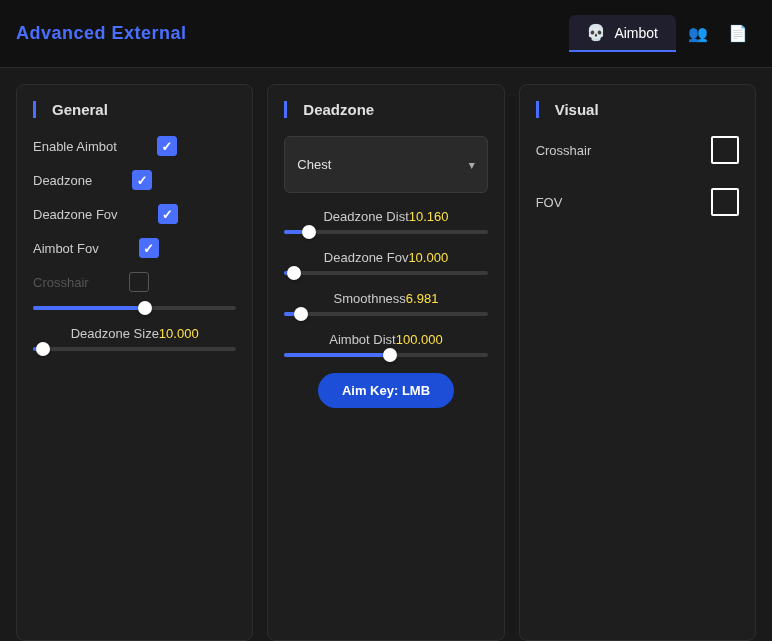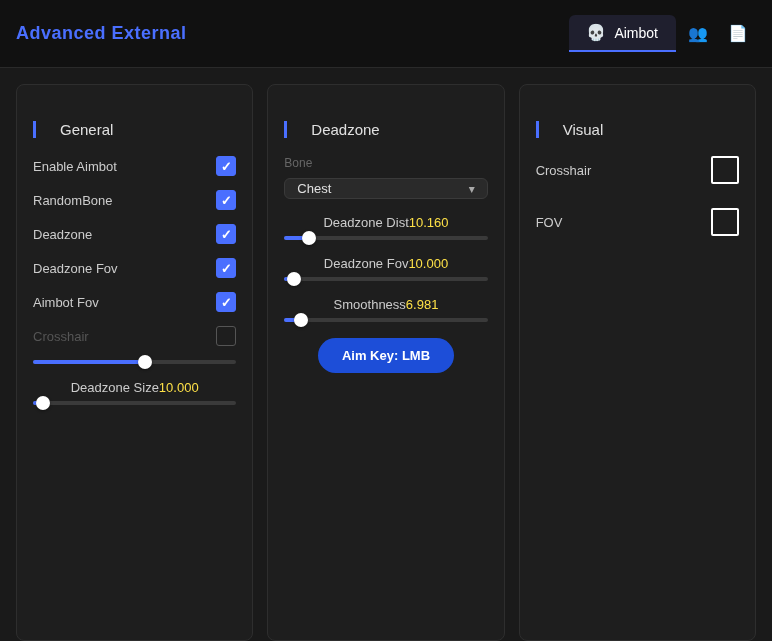--- a/index.html
+++ b/index.html
@@ -82,12 +82,11 @@
     }
     .panel-title {
       font-size: 15px;
-      font-weight: 400;
+      font-weight: 700;
       color: #e0e0e0;
       border-left: 3px solid #4a6fff;
-      padding-left: 24px;
+      padding-left: 16px;
       margin-bottom: 18px;
-      margin-top: 20px;
     }
 
     

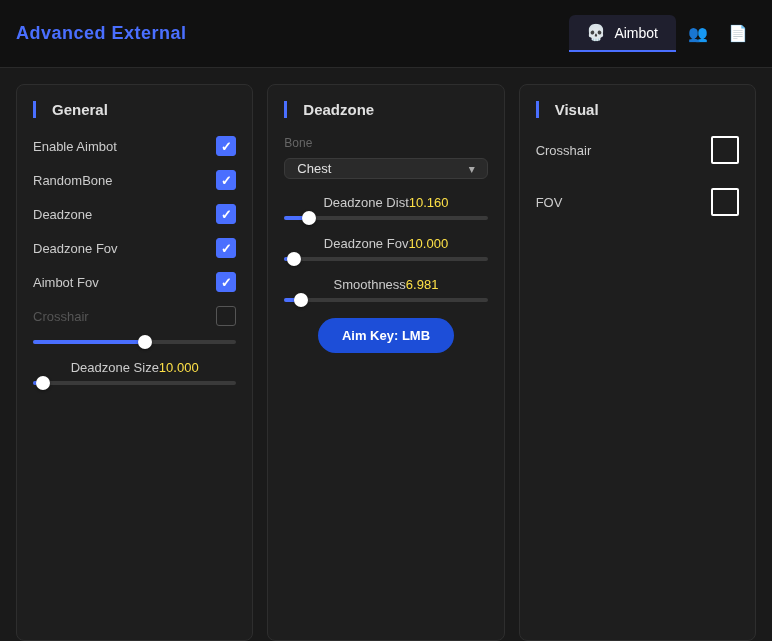--- a/index.html
+++ b/index.html
@@ -93,7 +93,6 @@
     .setting-row {
       display: flex;
       align-items: center;
-      justify-content: space-between;
       margin-bottom: 14px;
       gap: 40px;
     }

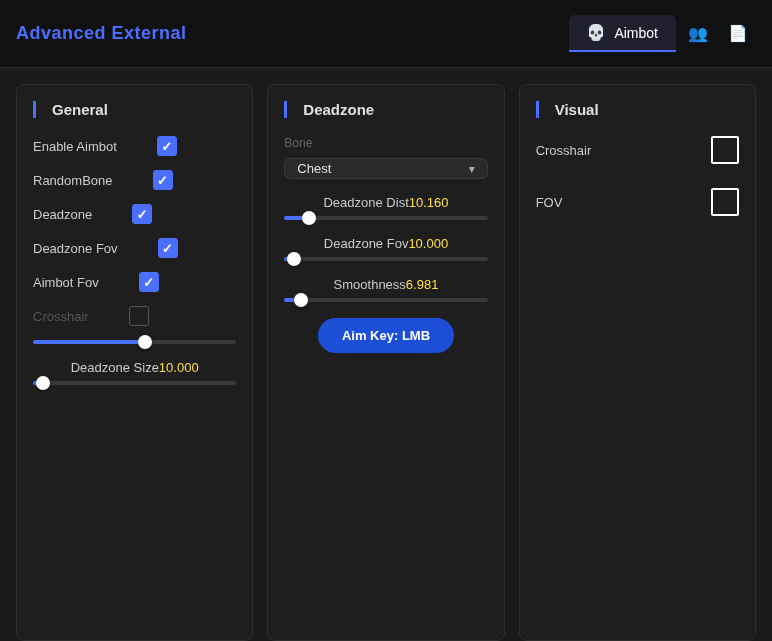--- a/index.html
+++ b/index.html
@@ -303,7 +303,6 @@
   <div class="panel">
     <div class="panel-title">Deadzone</div>
 
-    <div class="section-label">Bone</div>
     <div class="dropdown">
       <span class="dropdown-label">Chest</span>
       <span class="dropdown-arrow">▾</span>

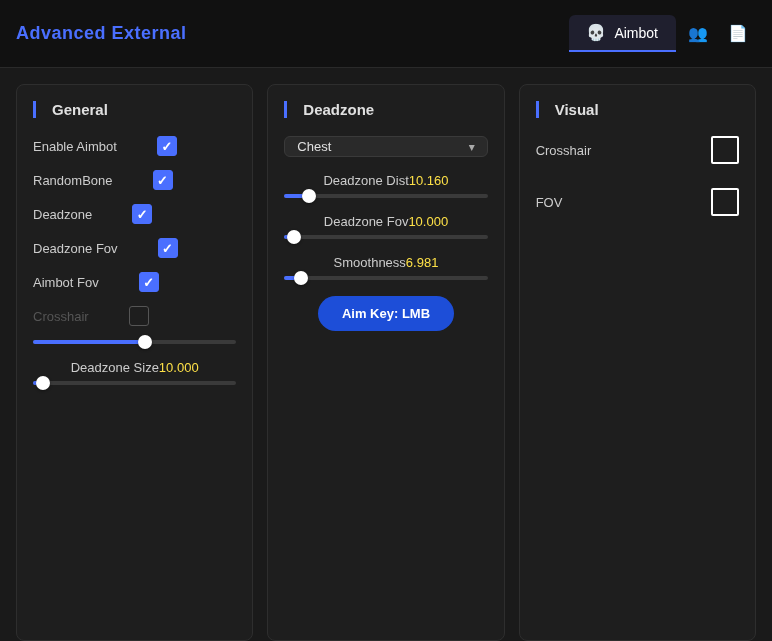--- a/index.html
+++ b/index.html
@@ -178,7 +178,7 @@
       background: #2a2a2a;
       border: 1px solid #3a3a3a;
       border-radius: 6px;
-      padding: 2px 12px;
+      padding: 20px 12px;
       display: flex;
       justify-content: space-between;
       align-items: center;

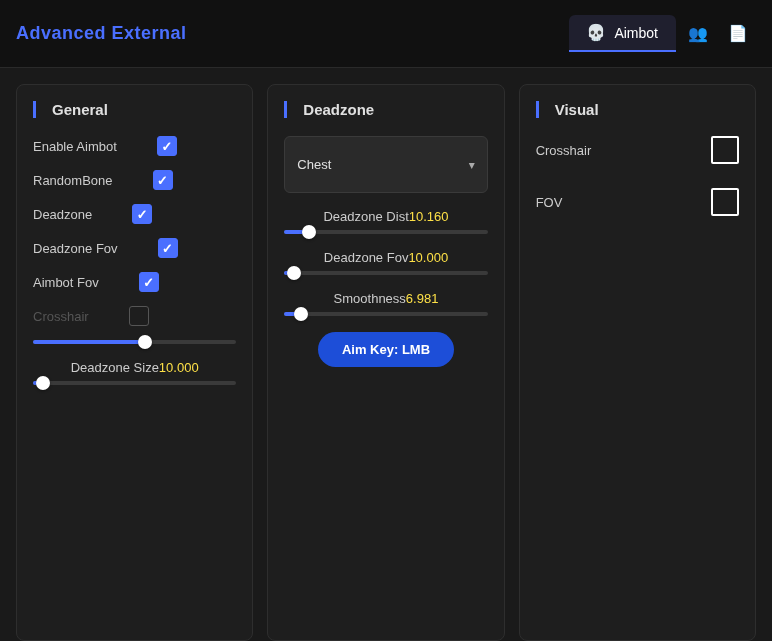--- a/index.html
+++ b/index.html
@@ -261,10 +261,6 @@
       <div class="checkbox checked"></div>
     </div>
     <div class="setting-row">
-      <span class="setting-label">RandomBone</span>
-      <div class="checkbox checked"></div>
-    </div>
-    <div class="setting-row">
       <span class="setting-label">Deadzone</span>
       <div class="checkbox checked"></div>
     </div>

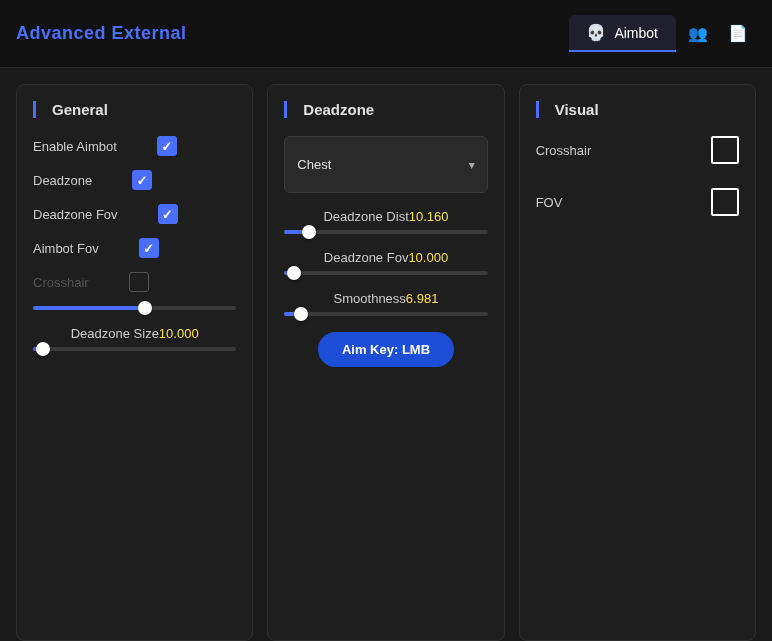--- a/index.html
+++ b/index.html
@@ -337,6 +337,16 @@
       </div>
     </div>
 
+    <div class="slider-row">
+      <div class="slider-header">
+        <span class="slider-label">Aimbot Dist</span>
+        <span class="slider-value">100.000</span>
+      </div>
+      <div class="slider-track">
+        <div class="slider-fill" style="width: 52%;"></div>
+        <div class="slider-thumb" style="left: 52%;"></div>
+      </div>
+    </div>
 
     <button class="aim-key-btn">Aim Key: LMB</button>
   </div>

